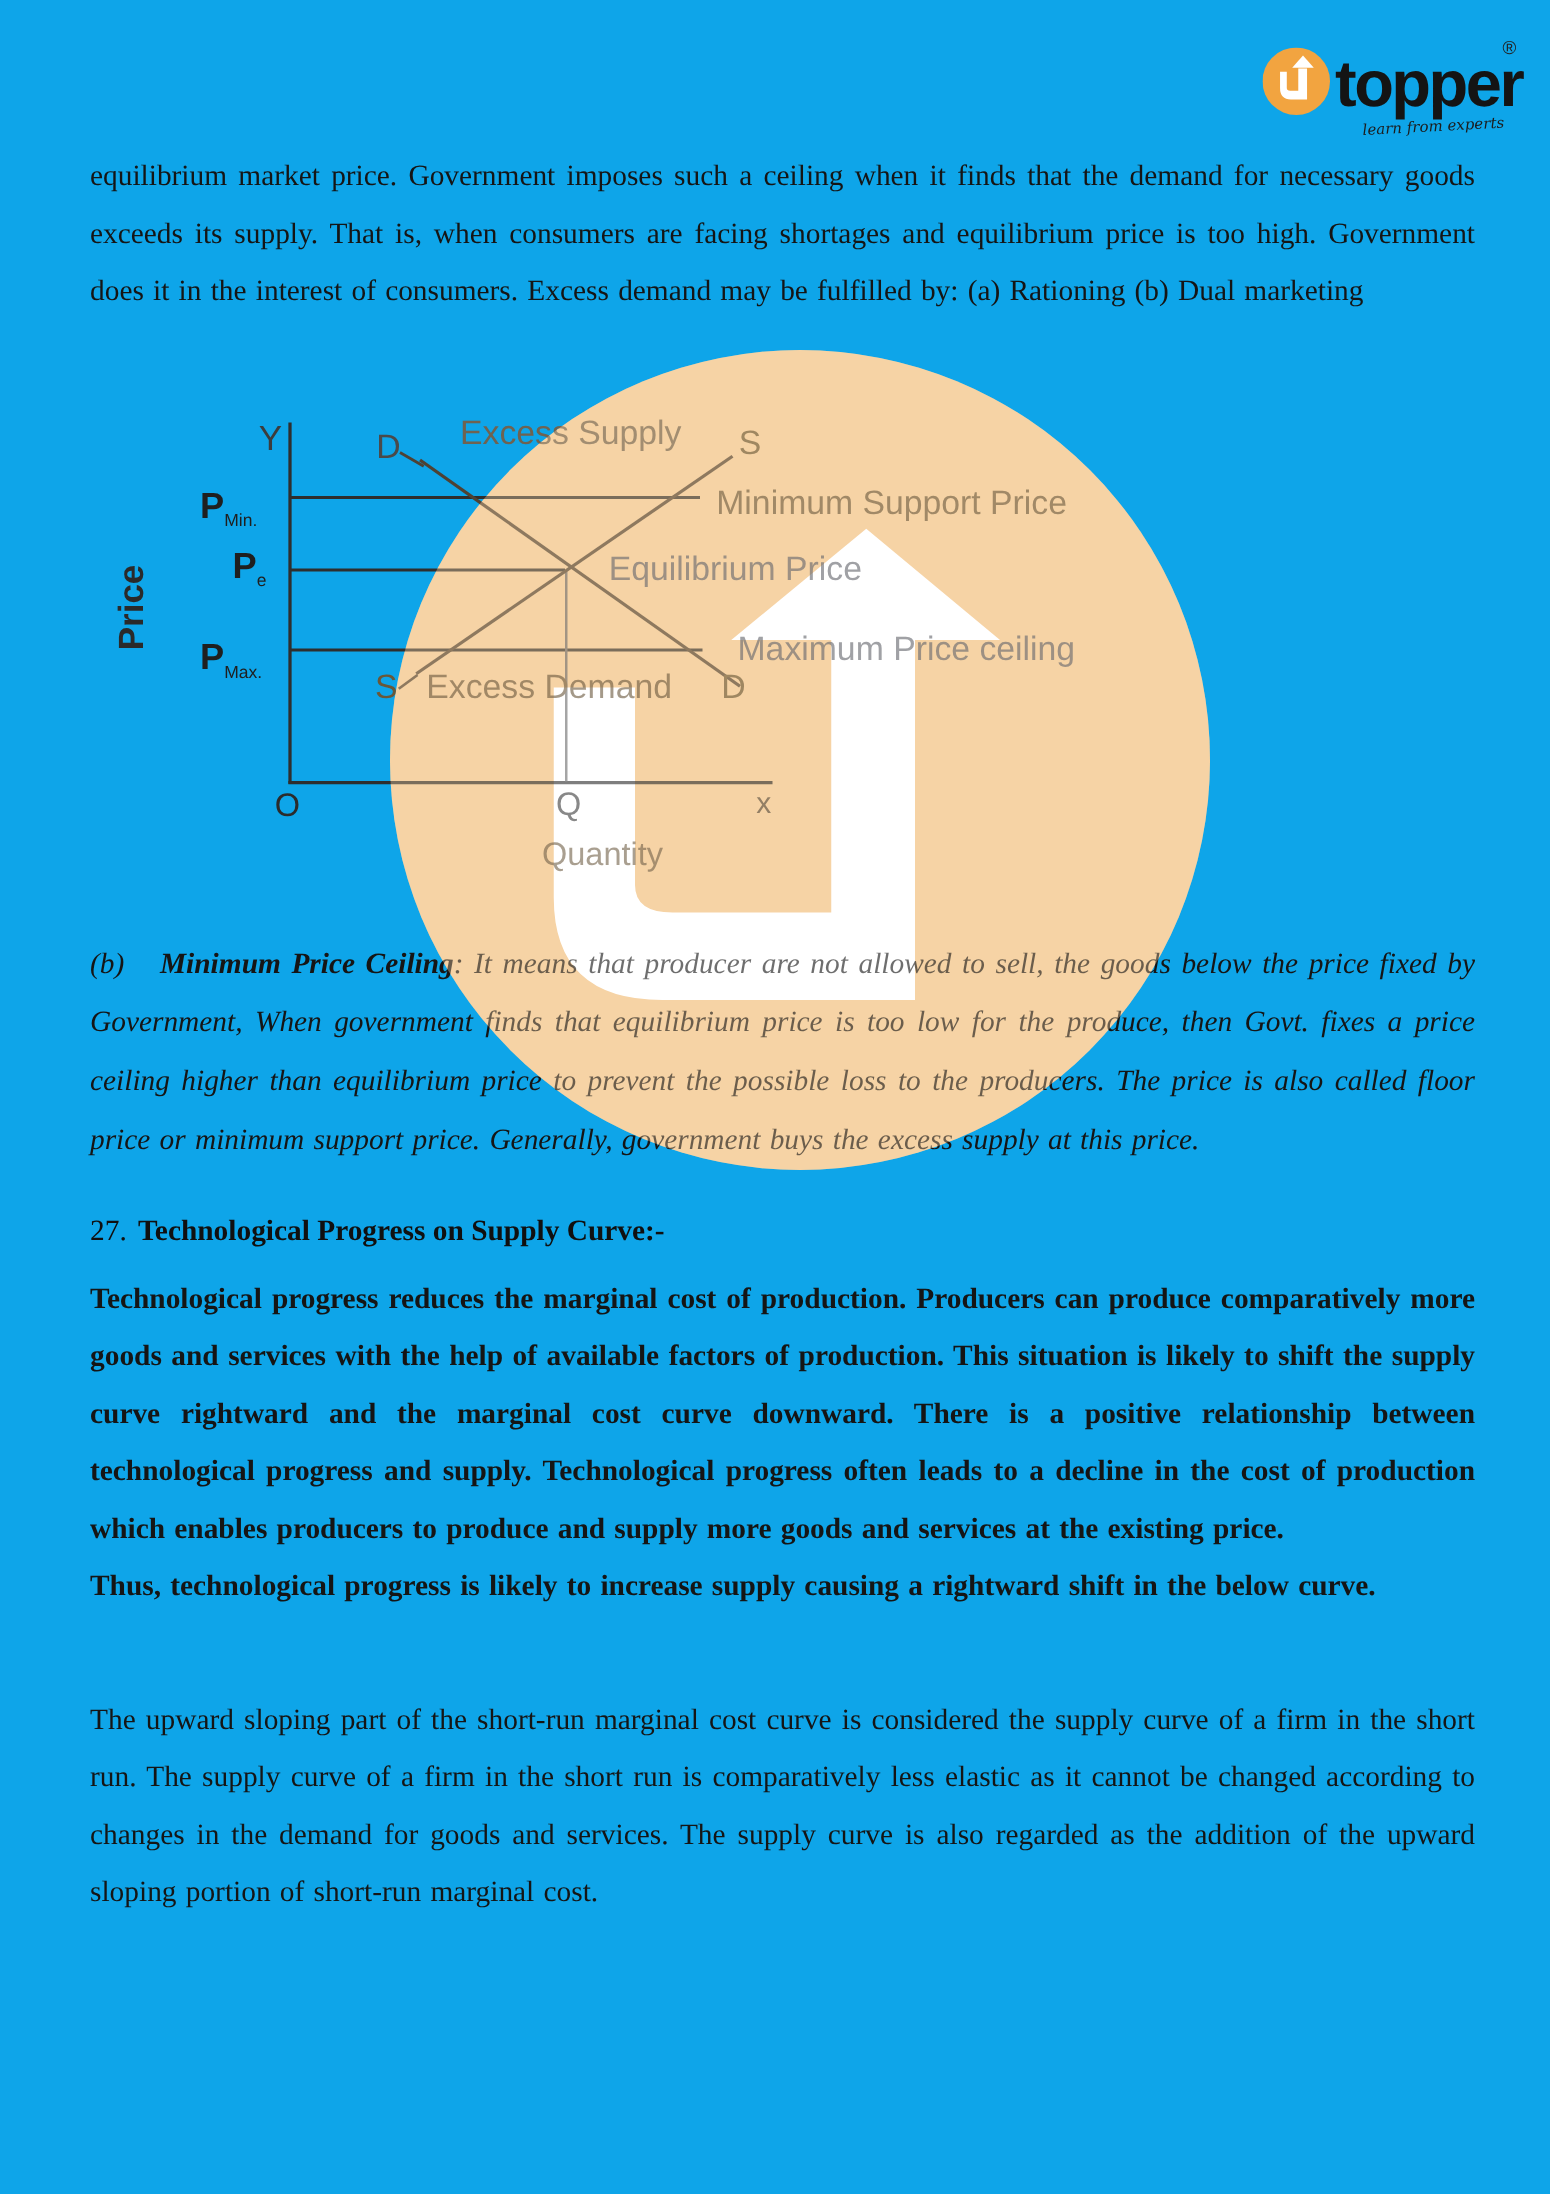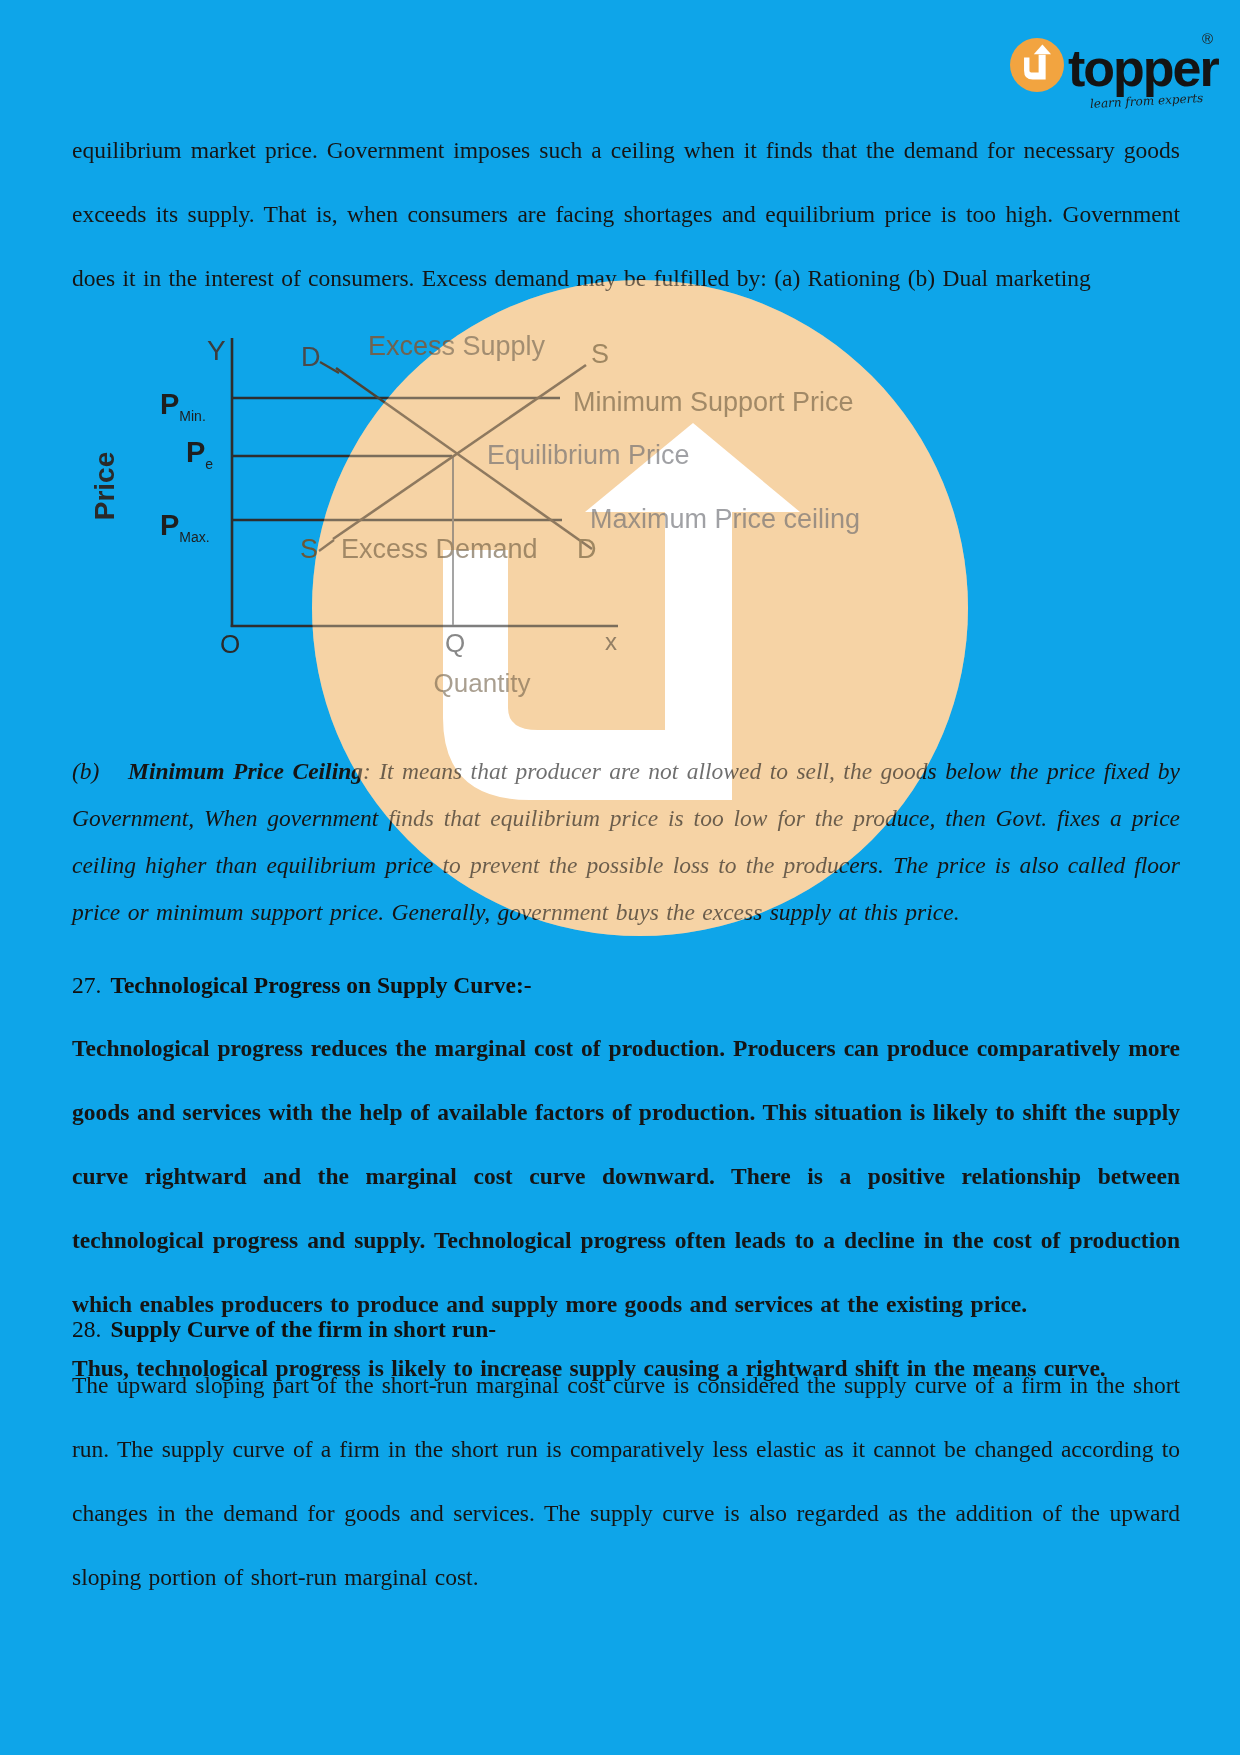--- a/index.html
+++ b/index.html
@@ -21,7 +21,7 @@
                  white-space:nowrap;}
   
   .body{position:absolute;left:72px;width:1108px;margin:0;text-align:justify;
-        font-size:23.5px;line-height:64px;word-spacing:1.5px;color:#151515;z-index:1;}
+        font-size:23.5px;line-height:46px;word-spacing:1.5px;color:#151515;z-index:1;}
   .p1{top:118px;}
   .pb{top:748px;line-height:47px;font-style:italic;}
   .b-label{display:inline-block;width:56px;}

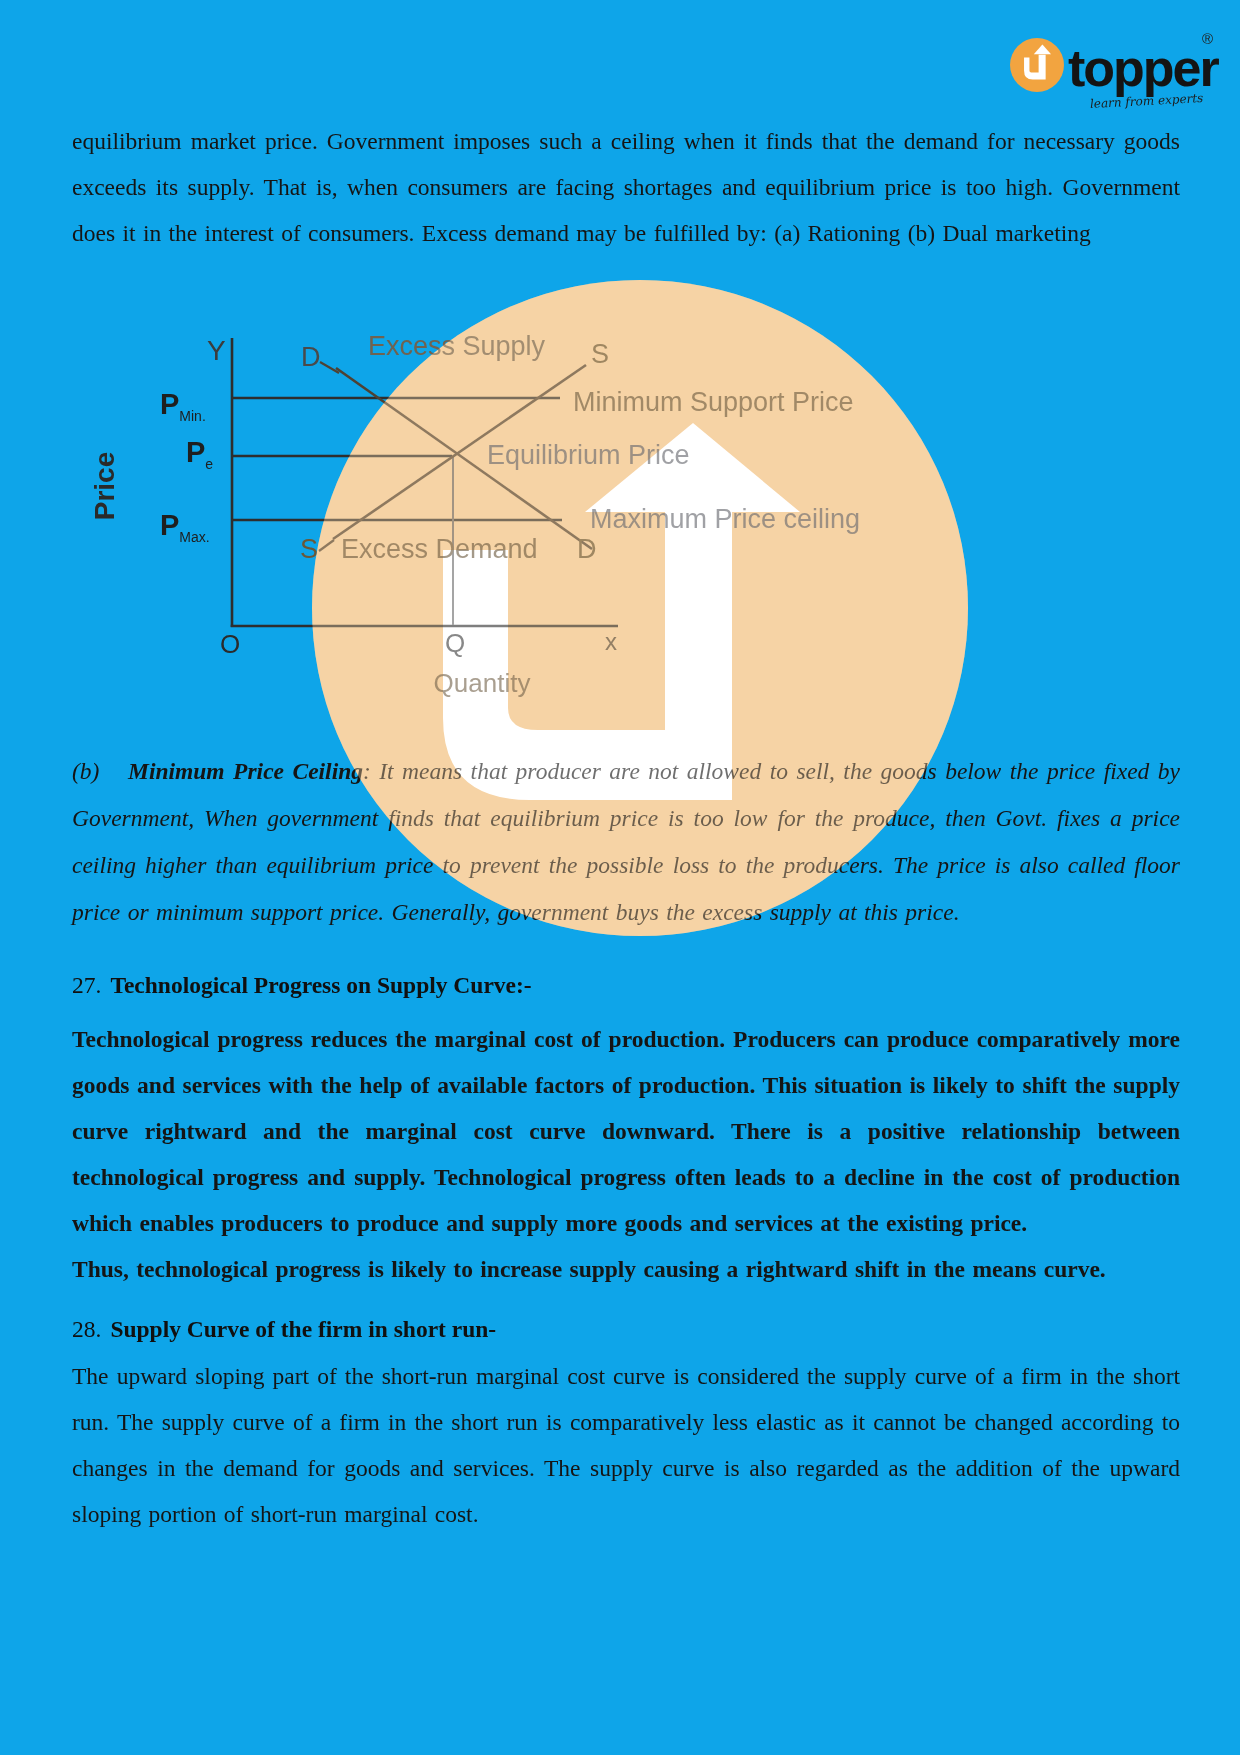--- a/index.html
+++ b/index.html
@@ -109,7 +109,7 @@
   </h2>
   <div class="body p27">
     <div>Technological progress reduces the marginal cost of production. Producers can produce comparatively more goods and services with the help of available factors of production. This situation is likely to shift the supply curve rightward and the marginal cost curve downward. There is a positive relationship between technological progress and supply. Technological progress often leads to a decline in the cost of production which enables producers to produce and supply more goods and services at the existing price.</div>
-    <div>Thus, technological progress is likely to increase supply causing a rightward shift in the means curve.</div>
+    <div>Thus, technological progress is likely to increase supply causing a rightward shift in the below curve.</div>
   </div>
 
   <h2 class="h28">

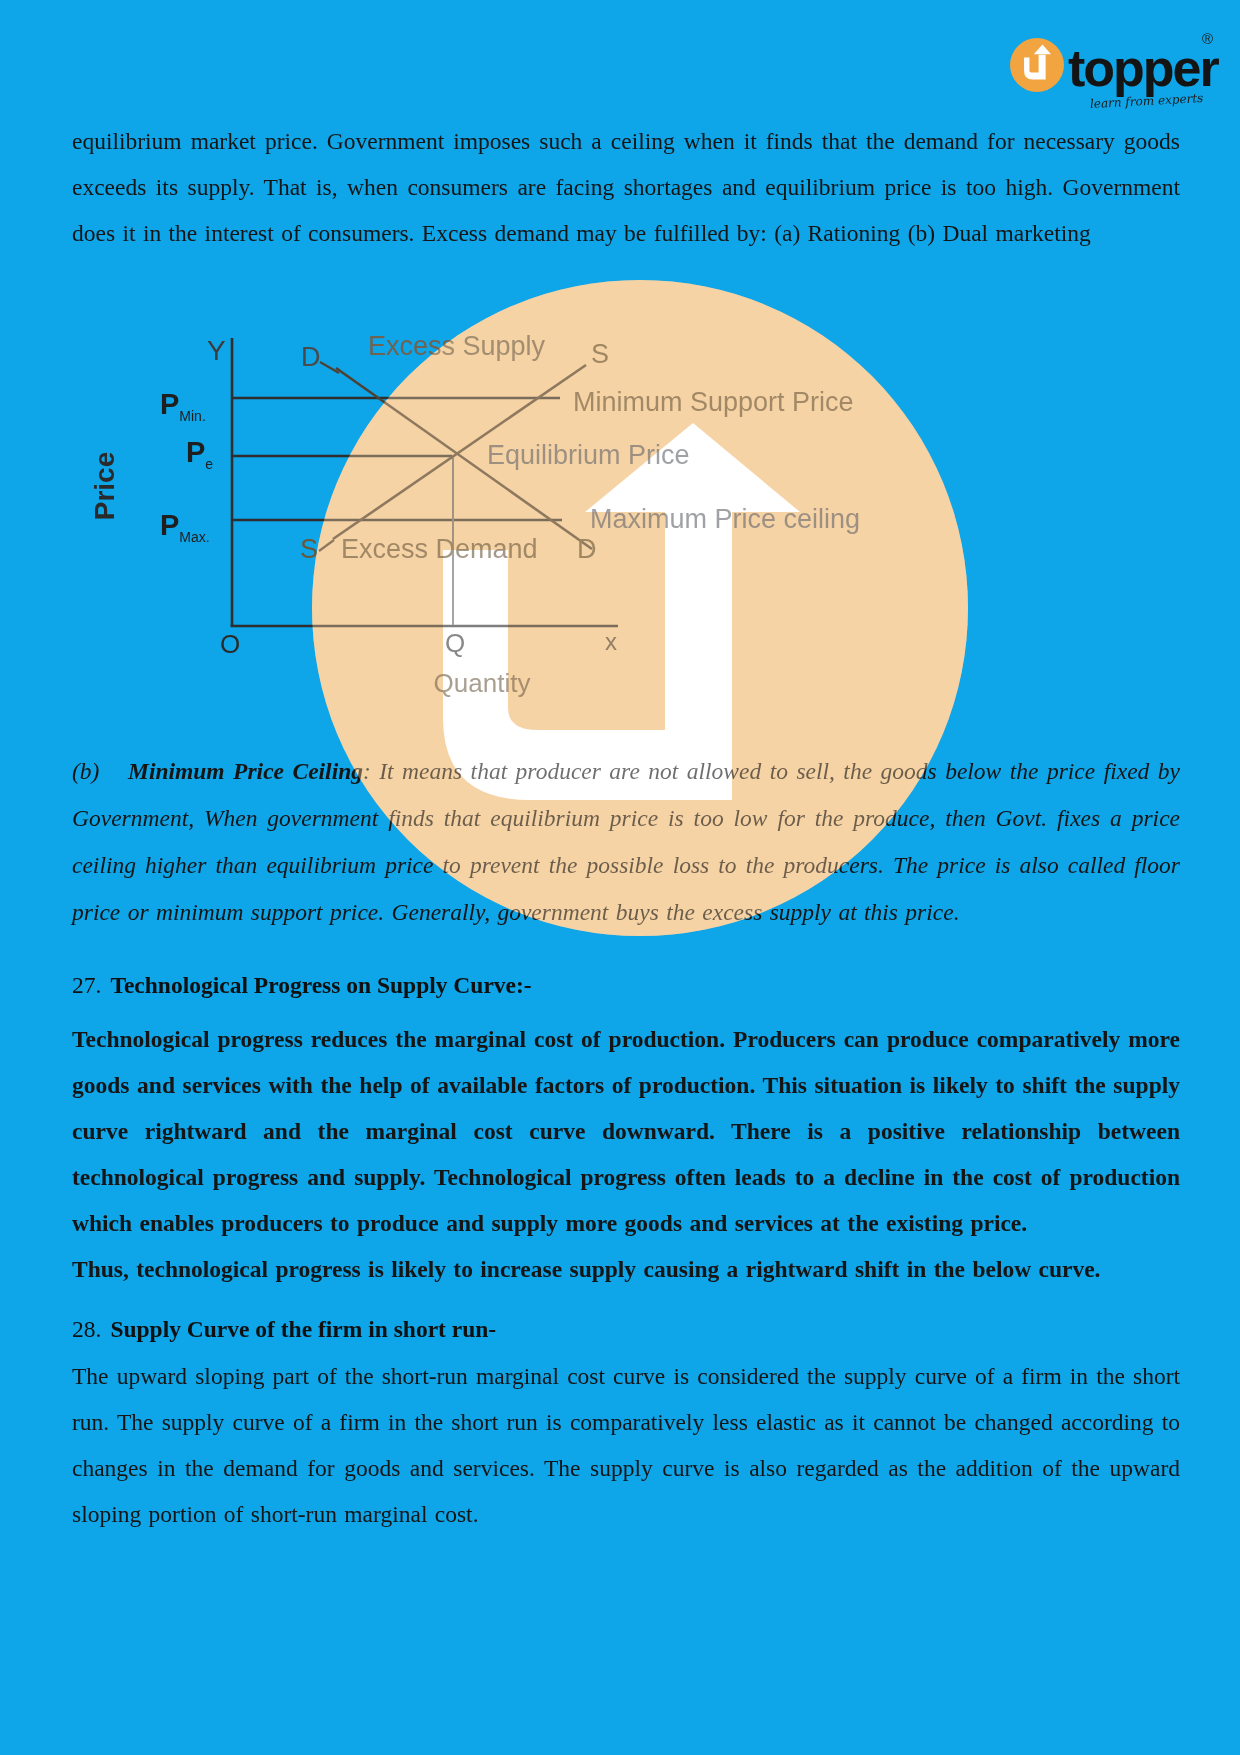--- a/index.html
+++ b/index.html
@@ -112,9 +112,6 @@
     <div>Thus, technological progress is likely to increase supply causing a rightward shift in the below curve.</div>
   </div>
 
-  <h2 class="h28">
-    <span class="num">28.</span><b>Supply Curve of the firm in short run-</b>
-  </h2>
   <div class="body p28">
     <div>The upward sloping part of the short-run marginal cost curve is considered the supply curve of a firm in the short run. The supply curve of a firm in the short run is comparatively less elastic as it cannot be changed according to changes in the demand for goods and services. The supply curve is also regarded as the addition of the upward sloping portion of short-run marginal cost.</div>
   </div>

